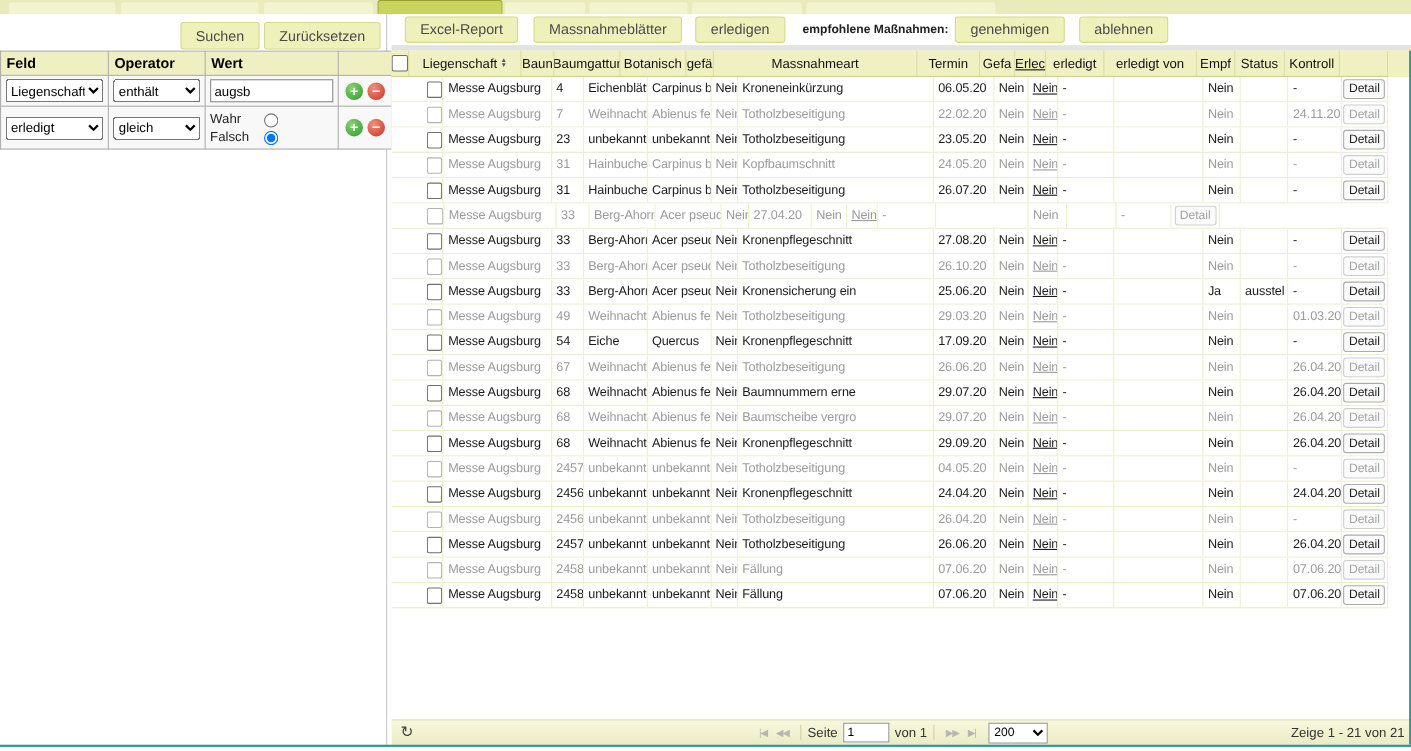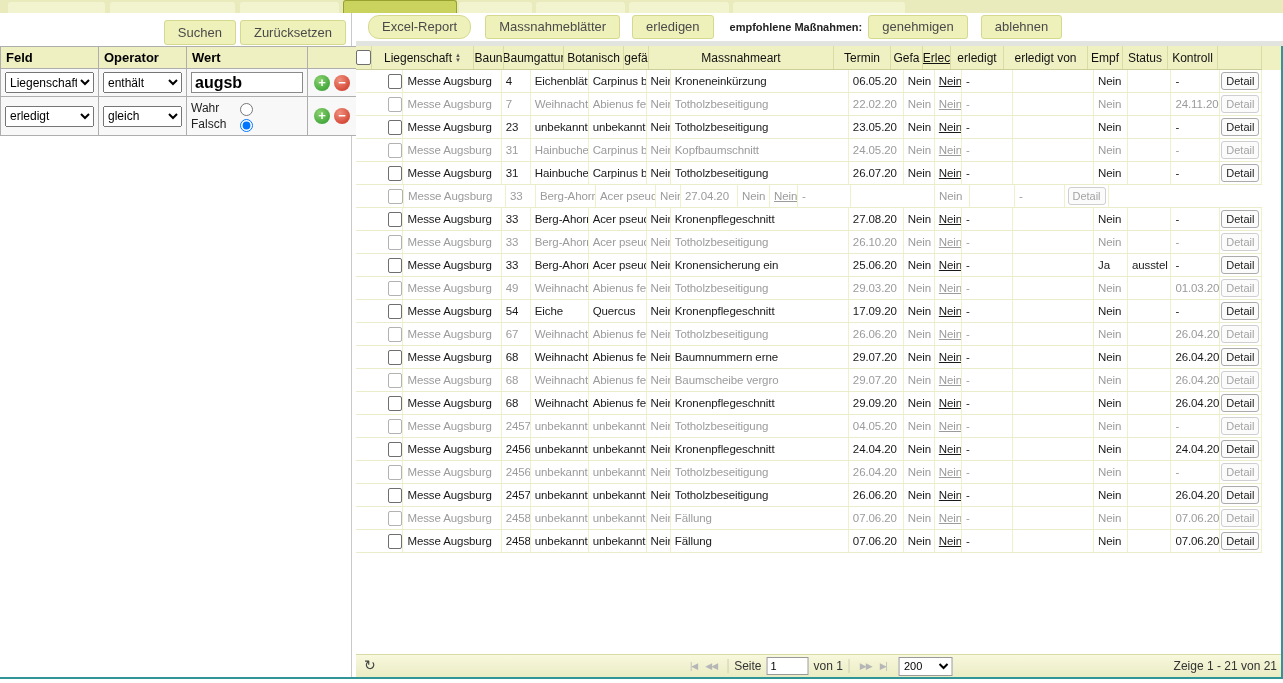--- a/index.html
+++ b/index.html
@@ -33,7 +33,7 @@
   .grid-panel{position:absolute;left:356px;top:13px;width:927px;height:664px;background:#fff;}
   .toolbar{position:absolute;left:0;top:0;width:100%;height:28px;display:flex;align-items:center;}
   .toolbar .ybtn{height:24px;line-height:22px;}
-  .b-excel{margin-left:12px;border-radius:11px;} .b-mass{margin-left:14px;} .b-erl{margin-left:12px;}
+  .b-excel{margin-left:12px;} .b-mass{margin-left:14px;} .b-erl{margin-left:12px;}
   .toolbar-label{font-size:11px;font-weight:bold;color:#222;margin-left:16px;margin-right:2px;white-space:nowrap;}
   .b-gen{margin-left:4px;} .b-abl{margin-left:13px;}
   .gray-strip{position:absolute;top:28px;left:0;width:100%;height:5px;background:#e2e5df;}

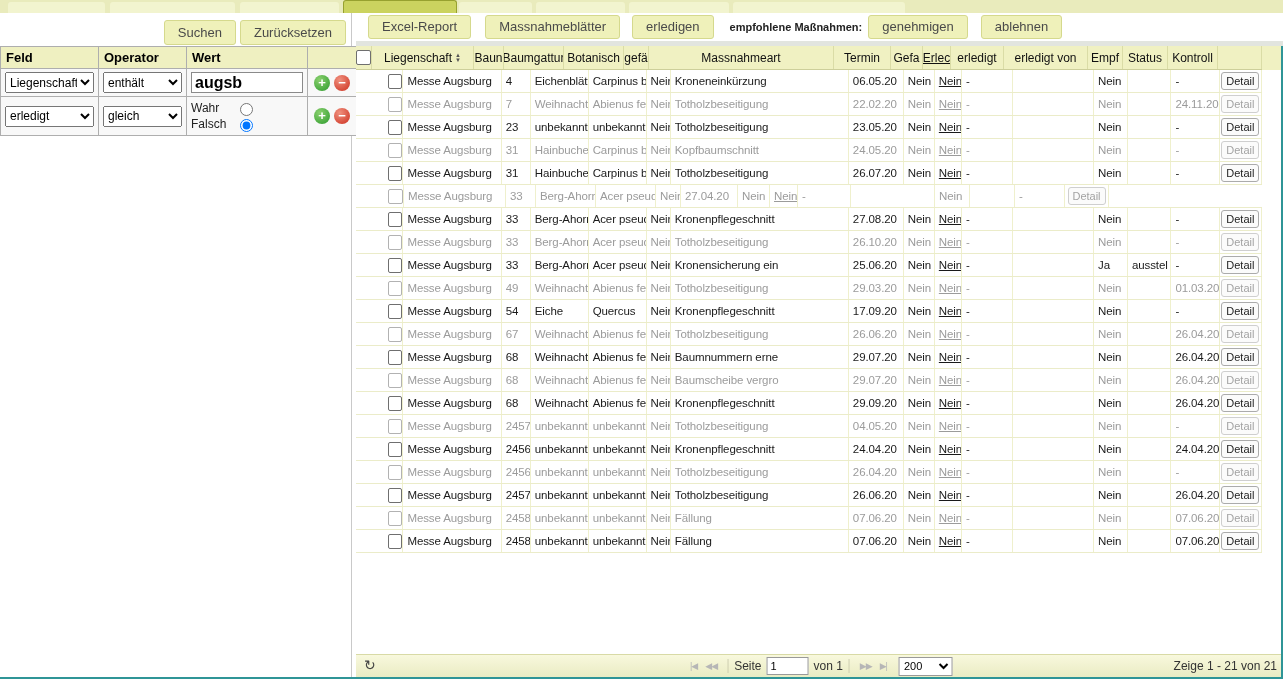--- a/index.html
+++ b/index.html
@@ -21,7 +21,7 @@
   .filter-table td{background:#f8f8f8;padding:3px 4px;border:1px solid #aeaeae;vertical-align:middle;}
   .filter-table select{font-size:12px;font-family:inherit;height:21px;}
   .sel-field{width:89px;} .sel-op{width:79px;}
-  input.wert-input{width:104px;height:17px;border:1px solid #8a8a8a;font-size:16px;padding:1px 3px;font-family:inherit;font-weight:bold;}
+  input.wert-input{width:104px;height:17px;border:1px solid #8a8a8a;font-size:12px;padding:1px 3px;font-family:inherit;}
   .radio-line{display:flex;align-items:center;font-size:12px;color:#222;height:16px;}
   .radio-line .rlabel{width:44px;}
   .actions-cell{text-align:center;white-space:nowrap;}

